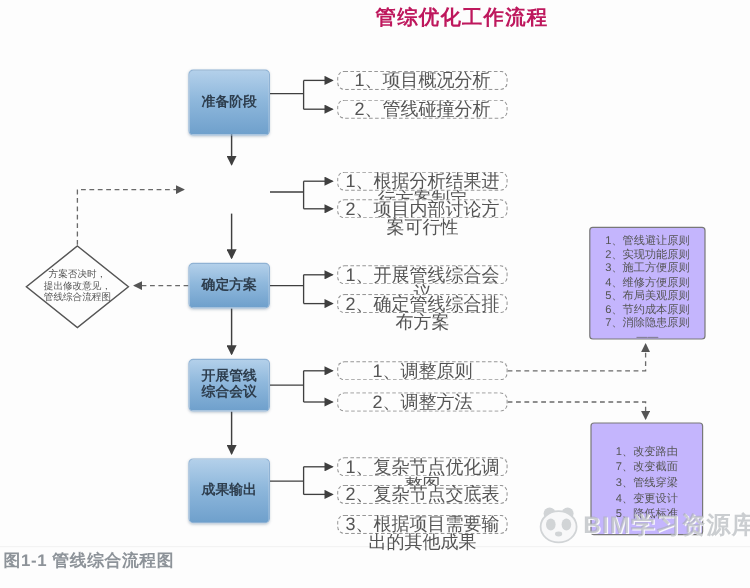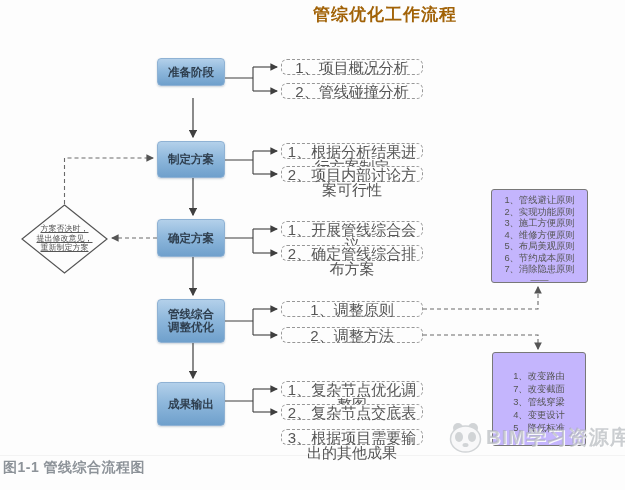--- a/index.html
+++ b/index.html
@@ -9,7 +9,7 @@
   }
   .title{
     position:absolute;left:250px;top:3px;width:270px;text-align:center;
-    font-size:17px;font-weight:bold;color:#a16207;letter-spacing:1px;
+    font-size:17px;font-weight:bold;color:#be185d;letter-spacing:1px;
   }
   svg.connectors{position:absolute;left:0;top:0;}
   .stage{

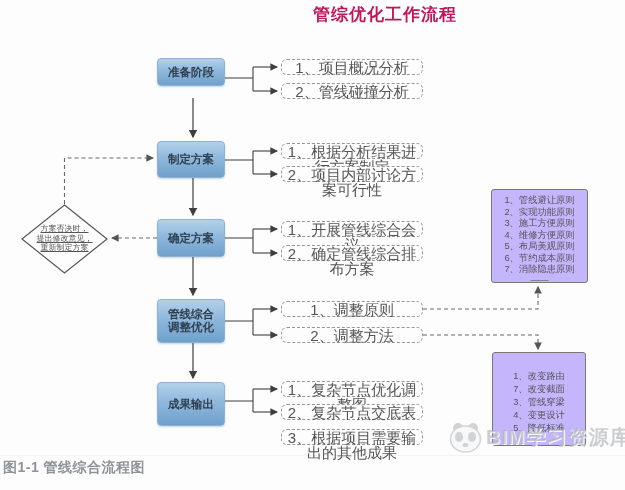--- a/index.html
+++ b/index.html
@@ -106,7 +106,7 @@
     <polygon points="64.5,205 107,239 64.5,273 22,239" fill="#fdfdfd" stroke="#555" stroke-width="1.2"></polygon>
   </svg>
 
-  <div class="stage" style="top:58px;height:28px;">准备阶段</div>
+  <div class="stage" style="top:58px;height:55px;">准备阶段</div>
   <div class="stage" style="top:141px;height:37px;">制定方案</div>
   <div class="stage" style="top:219px;height:38px;">确定方案</div>
   <div class="stage" style="top:299px;height:44px;">管线综合调整优化</div>

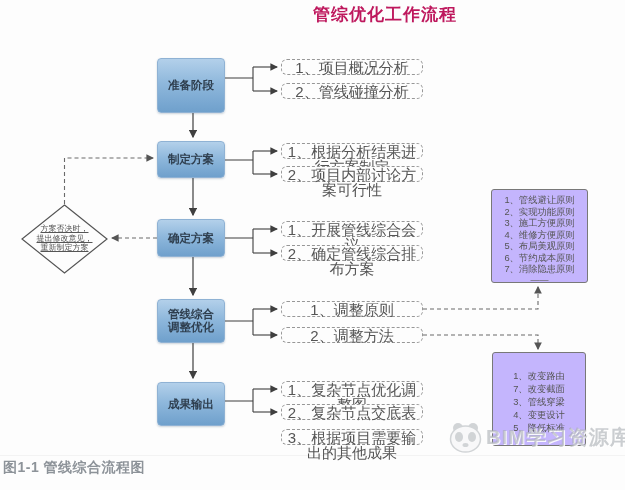--- a/index.html
+++ b/index.html
@@ -107,7 +107,6 @@
   </svg>
 
   <div class="stage" style="top:58px;height:55px;">准备阶段</div>
-  <div class="stage" style="top:141px;height:37px;">制定方案</div>
   <div class="stage" style="top:219px;height:38px;">确定方案</div>
   <div class="stage" style="top:299px;height:44px;">管线综合调整优化</div>
   <div class="stage" style="top:382px;height:44px;">成果输出</div>

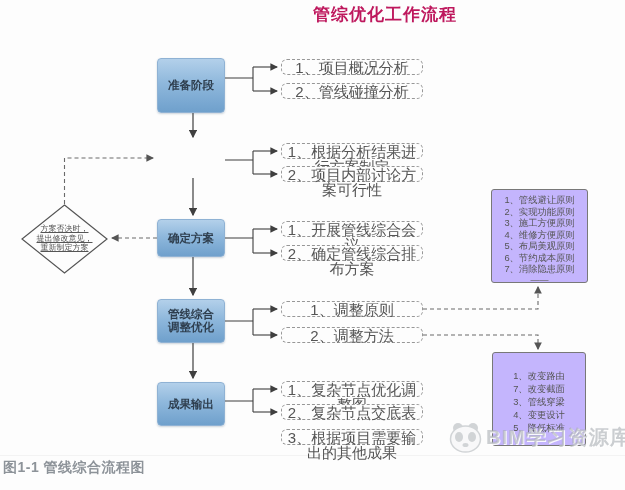--- a/index.html
+++ b/index.html
@@ -28,7 +28,7 @@
   }
   .diamond-text{
     position:absolute;left:26px;top:224px;width:77px;text-align:center;
-    font-size:8px;line-height:9.5px;color:#555;text-decoration:underline;
+    font-size:8px;line-height:9.5px;color:#555;
   }
   .sidebox{
     position:absolute;border:1px solid #787878;border-radius:3px;background:#c4b5fd;

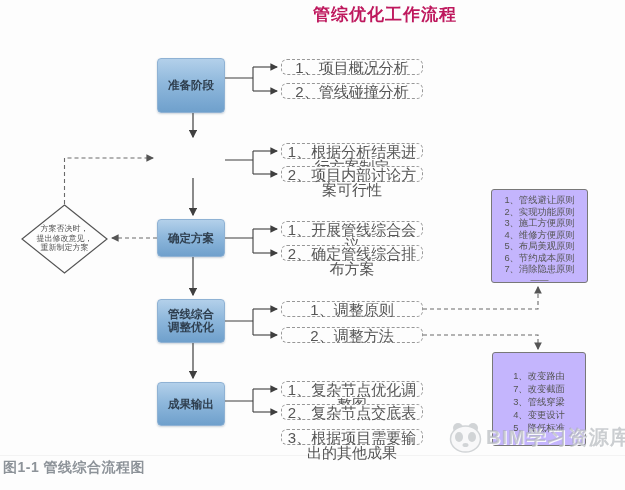--- a/index.html
+++ b/index.html
@@ -130,7 +130,7 @@
   <div class="diamond-text">
     <div>方案否决时，</div>
     <div>提出修改意见，</div>
-    <div>重新制定方案</div>
+    <div>管线综合流程图</div>
   </div>
 
   <div class="sidebox" id="principlesBox">

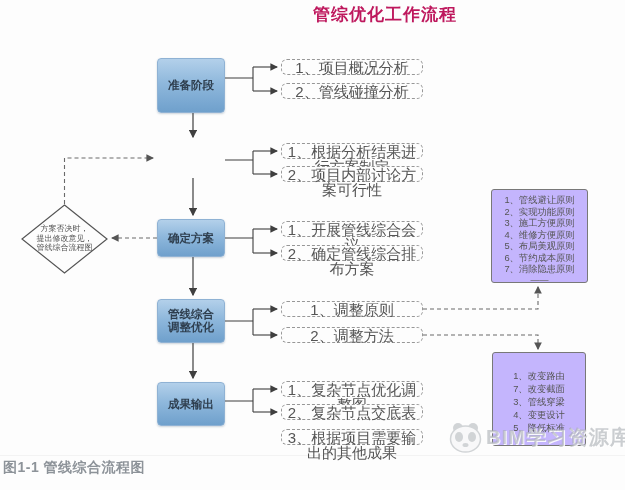--- a/index.html
+++ b/index.html
@@ -108,7 +108,7 @@
 
   <div class="stage" style="top:58px;height:55px;">准备阶段</div>
   <div class="stage" style="top:219px;height:38px;">确定方案</div>
-  <div class="stage" style="top:299px;height:44px;">管线综合调整优化</div>
+  <div class="stage" style="top:299px;height:44px;">开展管线综合会议</div>
   <div class="stage" style="top:382px;height:44px;">成果输出</div>
 
   <div class="item" style="top:59px;">1、项目概况分析</div>

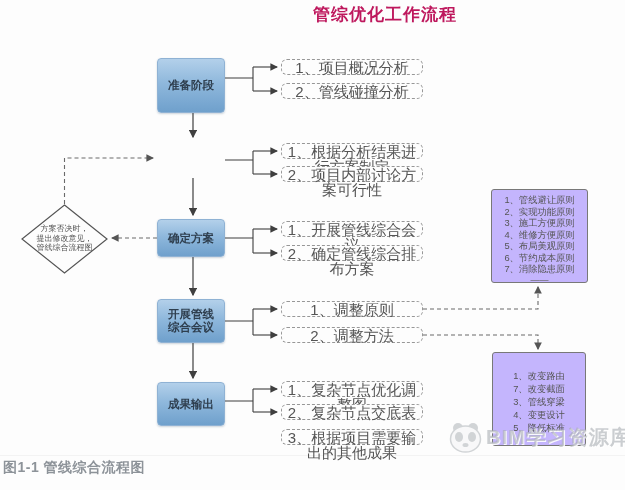--- a/index.html
+++ b/index.html
@@ -109,7 +109,7 @@
   <div class="stage" style="top:58px;height:55px;">准备阶段</div>
   <div class="stage" style="top:219px;height:38px;">确定方案</div>
   <div class="stage" style="top:299px;height:44px;">开展管线综合会议</div>
-  <div class="stage" style="top:382px;height:44px;">成果输出</div>
+  <div class="stage" style="top:382px;height:54px;">成果输出</div>
 
   <div class="item" style="top:59px;">1、项目概况分析</div>
   <div class="item" style="top:83px;">2、管线碰撞分析</div>

